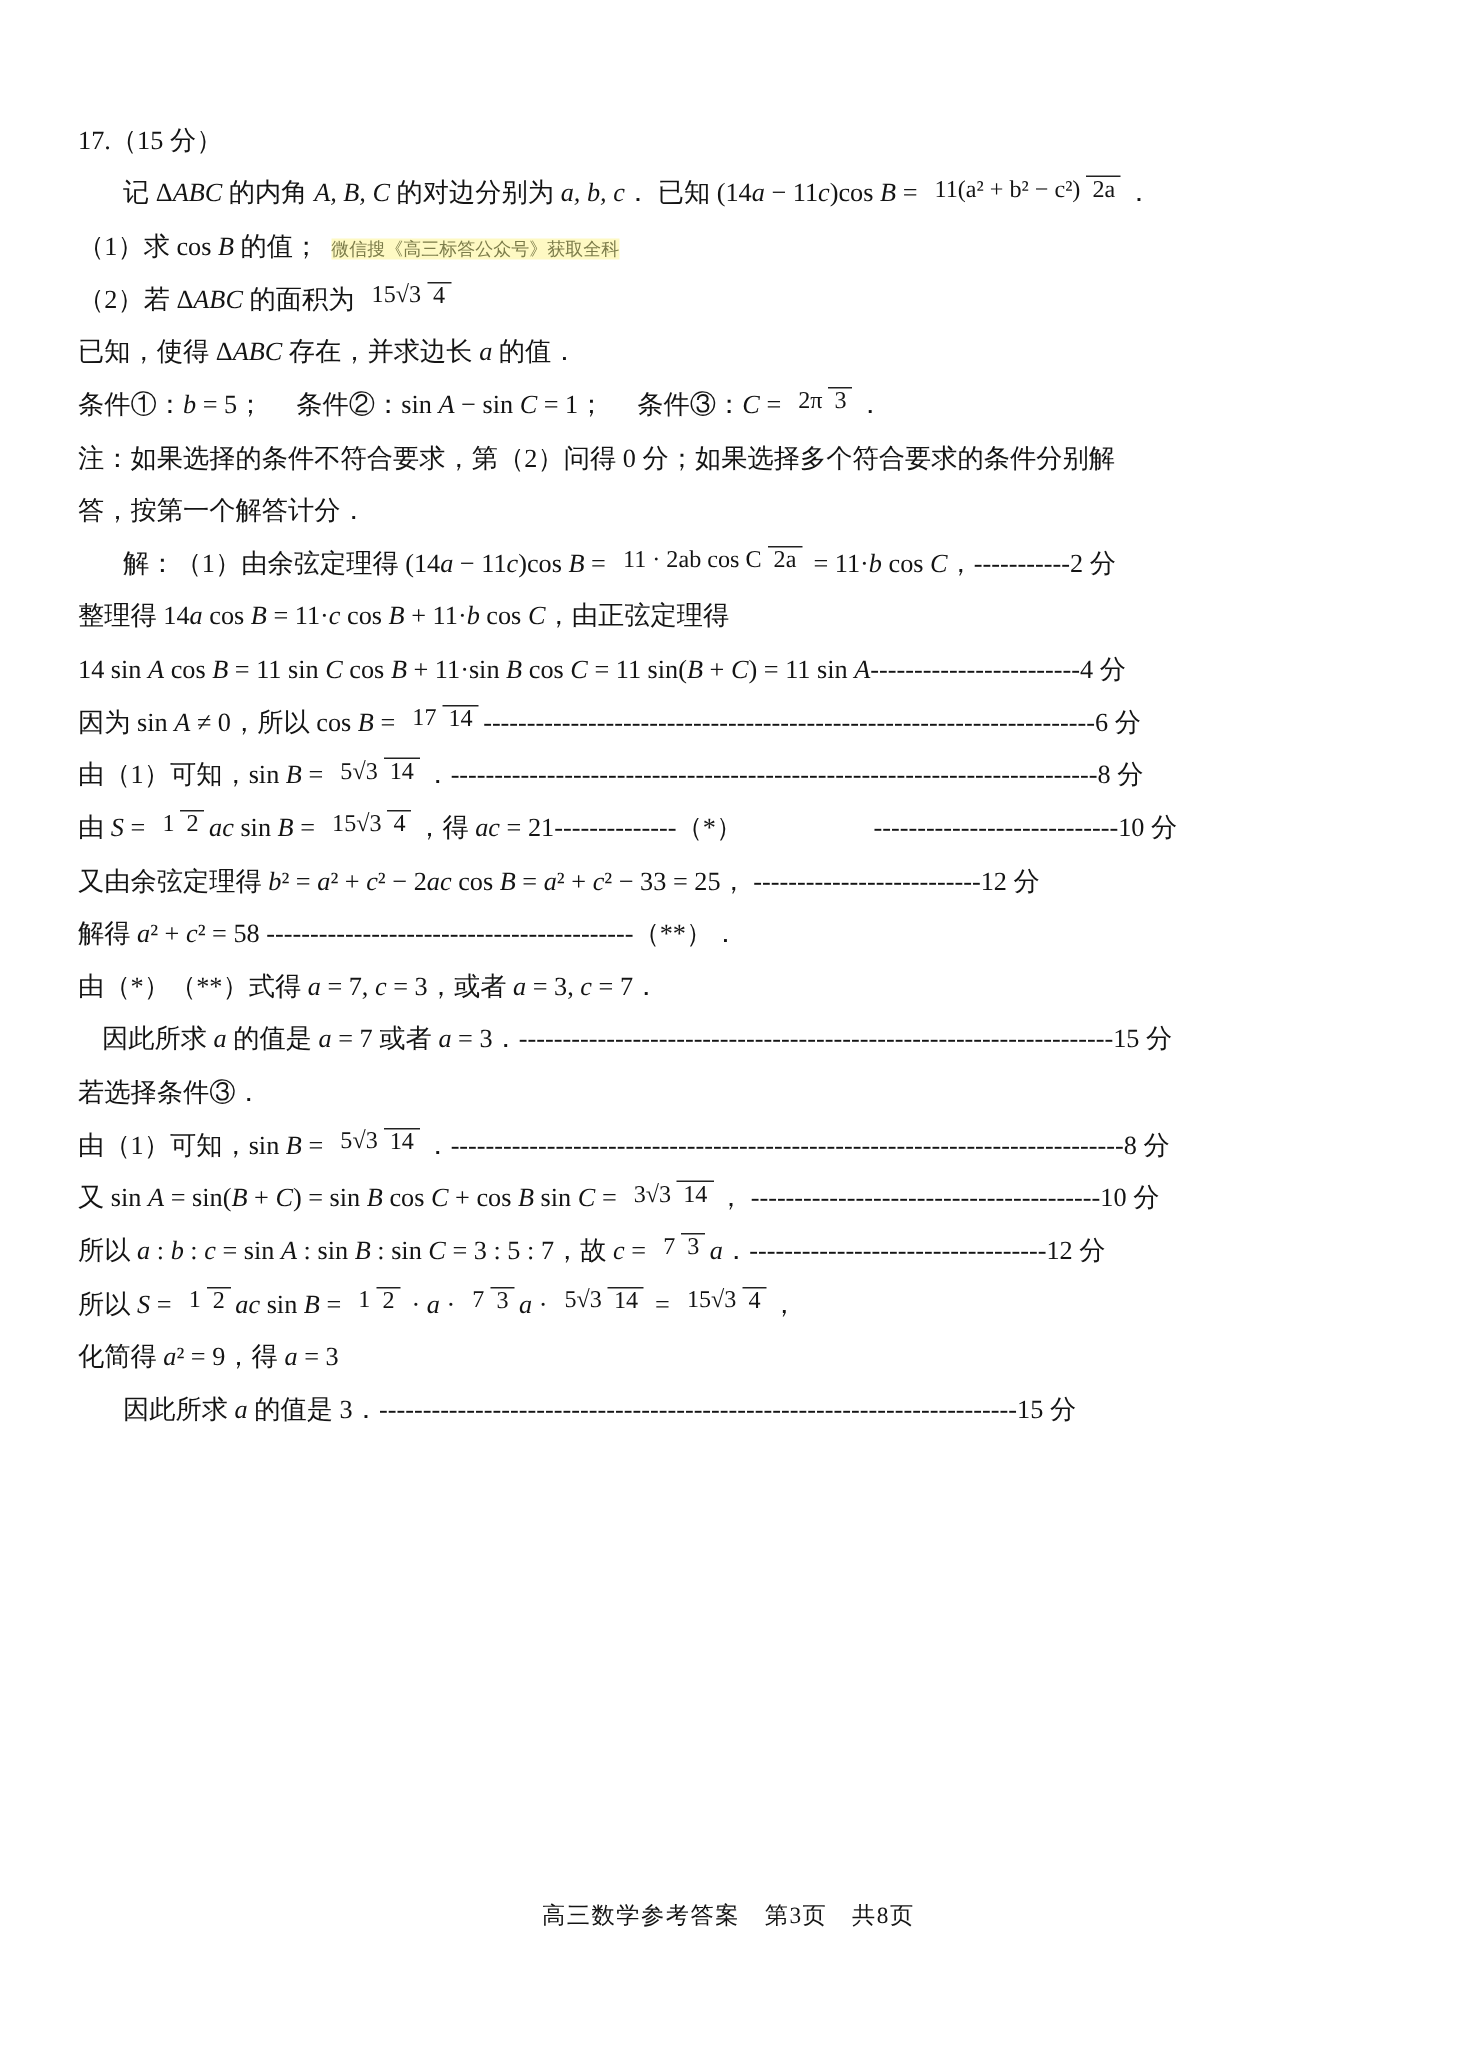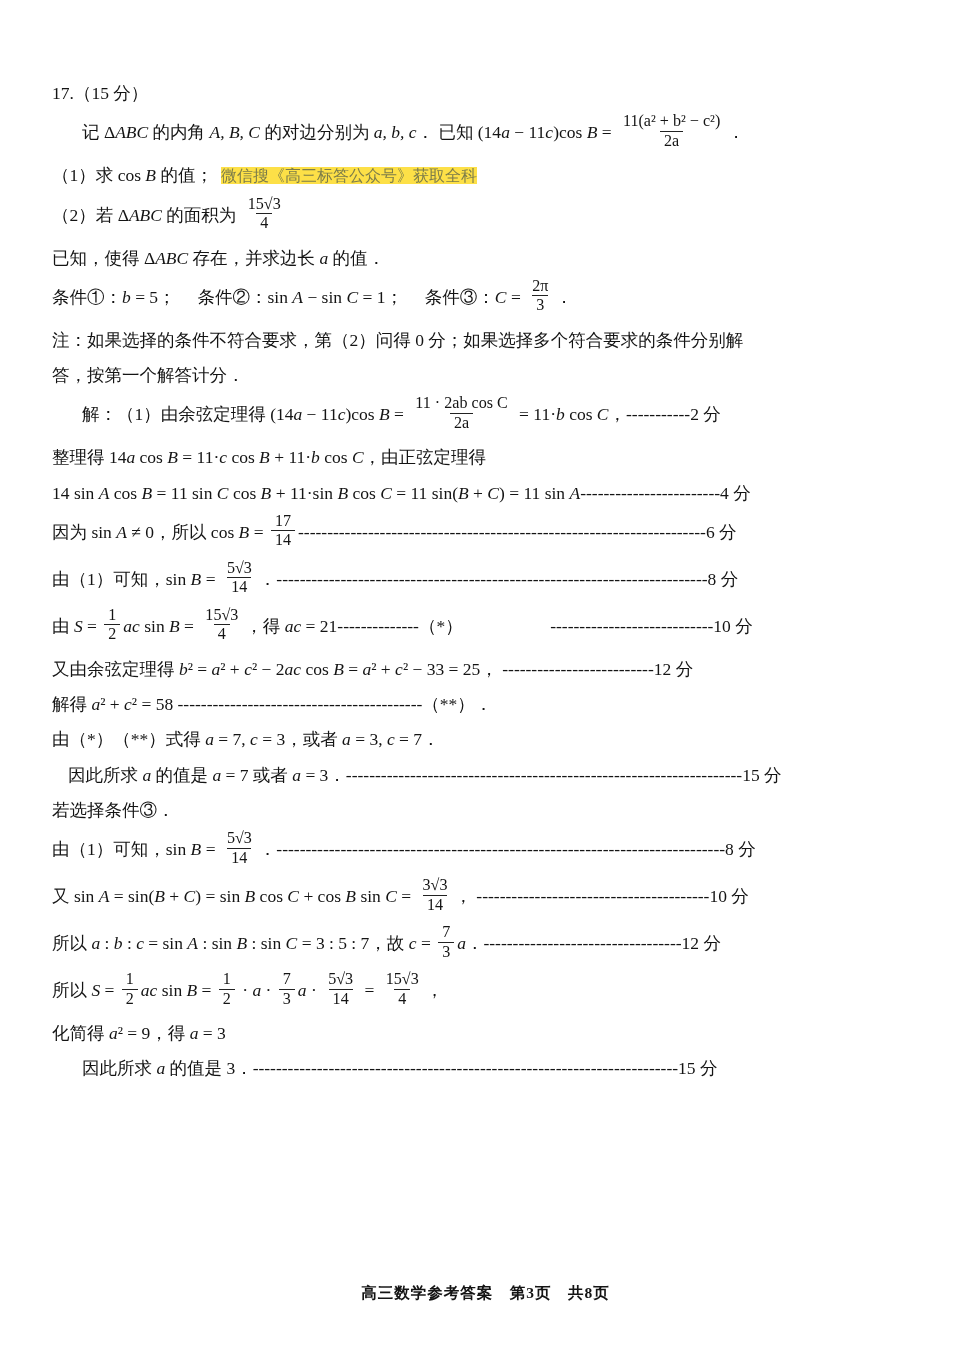--- a/index.html
+++ b/index.html
@@ -25,7 +25,7 @@
   .mvar { font-style: italic; font-family: "Liberation Serif", "DejaVu Serif", serif; }
   .frac {
     display: inline-flex;
-    flex-direction: column;
+    flex-direction: row;
     align-items: center;
     vertical-align: middle;
     margin: 0 3px;

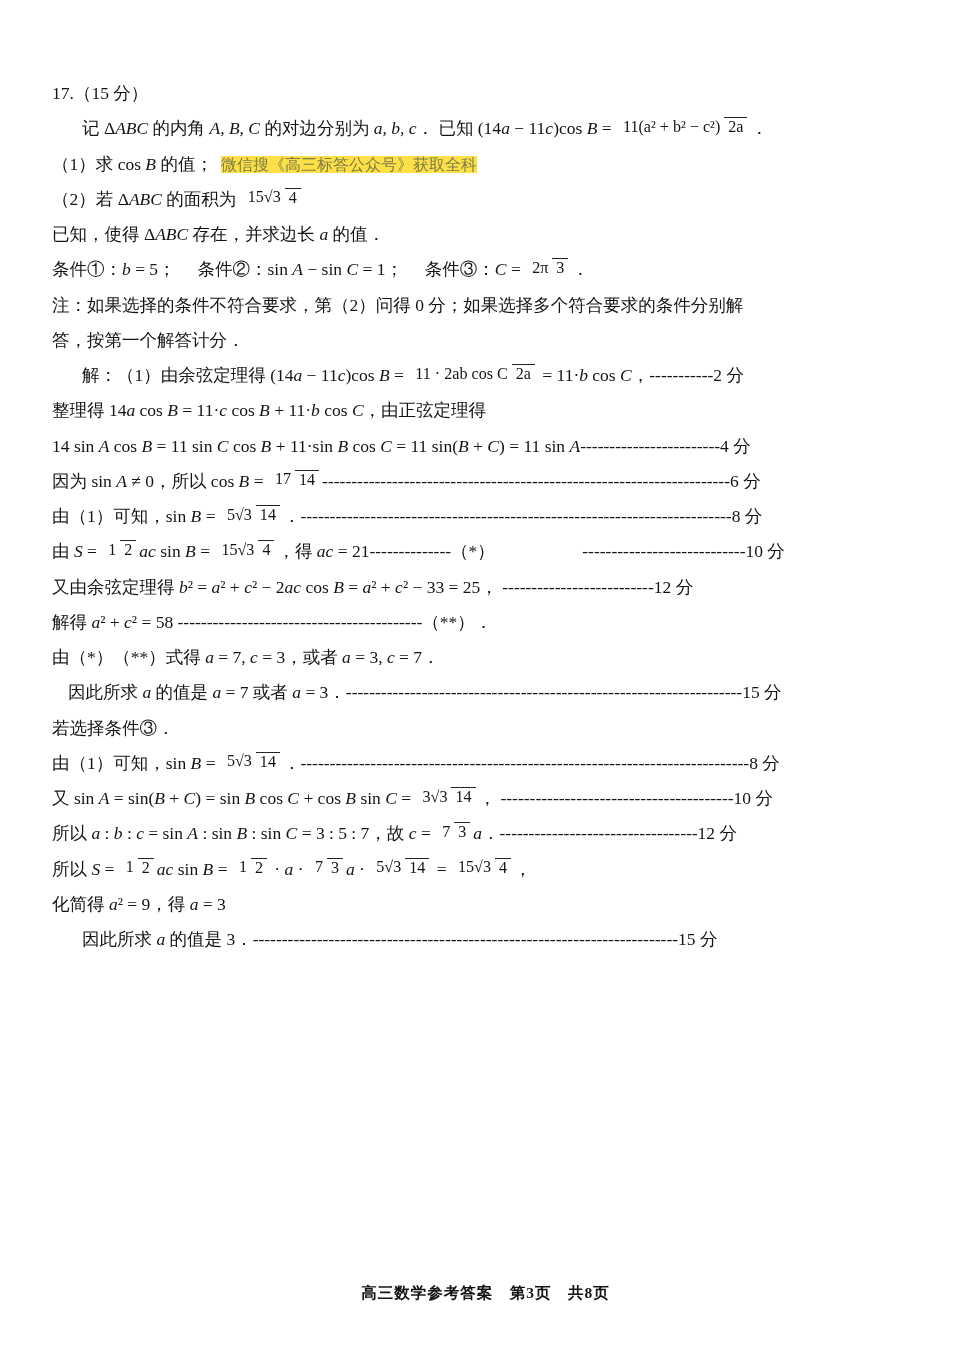--- a/index.html
+++ b/index.html
@@ -37,10 +37,10 @@
   .frac .num, .frac .den { padding: 0 4px; white-space: nowrap; }
   .frac .den { border-top: 1.3px solid #222; }
   .hl {
-    background: #fde047;
+    background: #fef9c3;
     color: #7c7c4a;
     margin-left: 8px;
-    font-size: 16px;
+    font-size: 12px;
   }
   .ind-1 { padding-left: 30px; }
   .ind-sm { padding-left: 16px; }

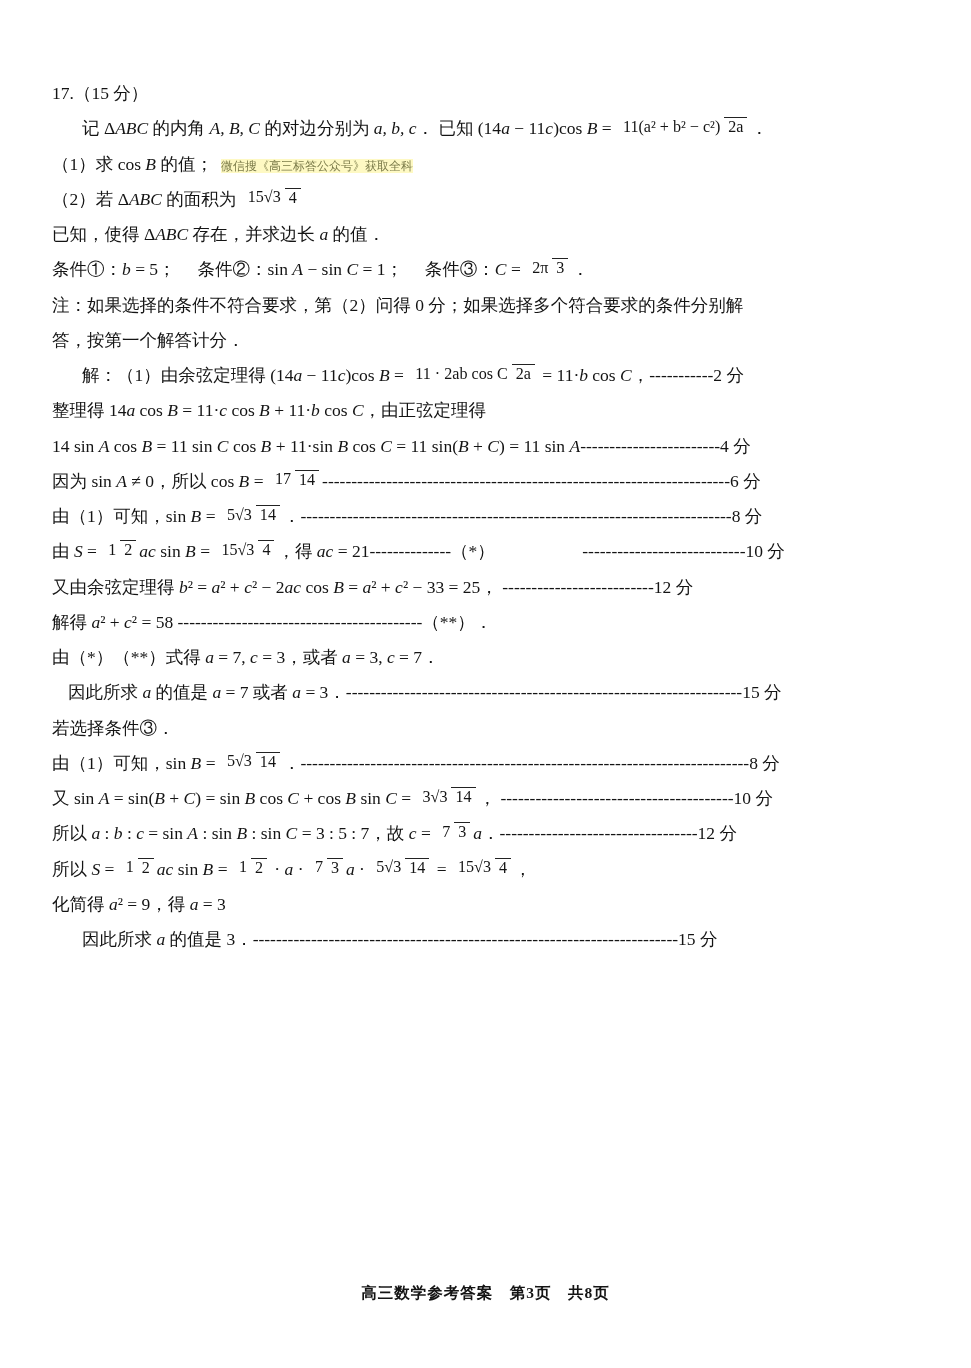--- a/index.html
+++ b/index.html
@@ -46,13 +46,12 @@
   .ind-sm { padding-left: 16px; }
   .footer {
     position: absolute;
-    bottom: 64px;
+    bottom: 80px;
     left: 0;
     width: 100%;
     text-align: center;
     font-size: 15.5px;
     letter-spacing: 1px;
-    font-weight: bold;
   }
 </style>
 </head>

